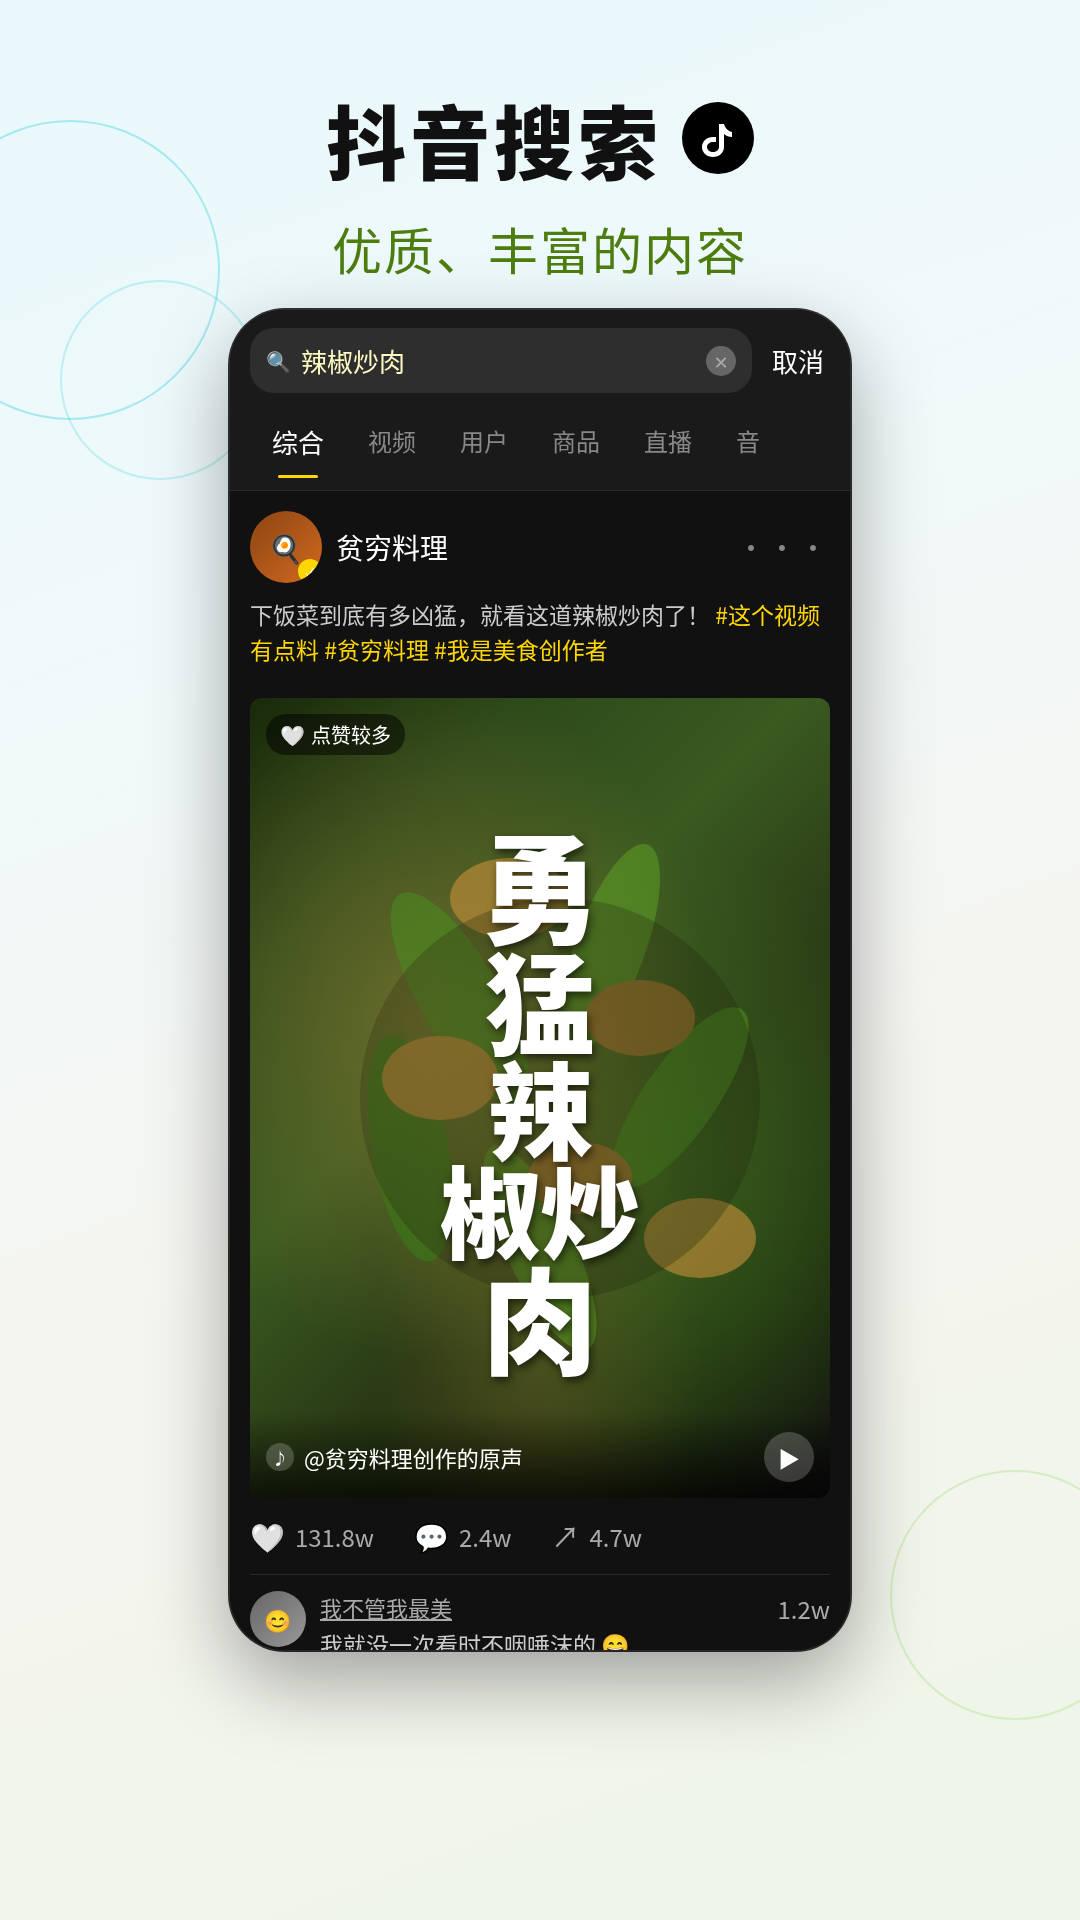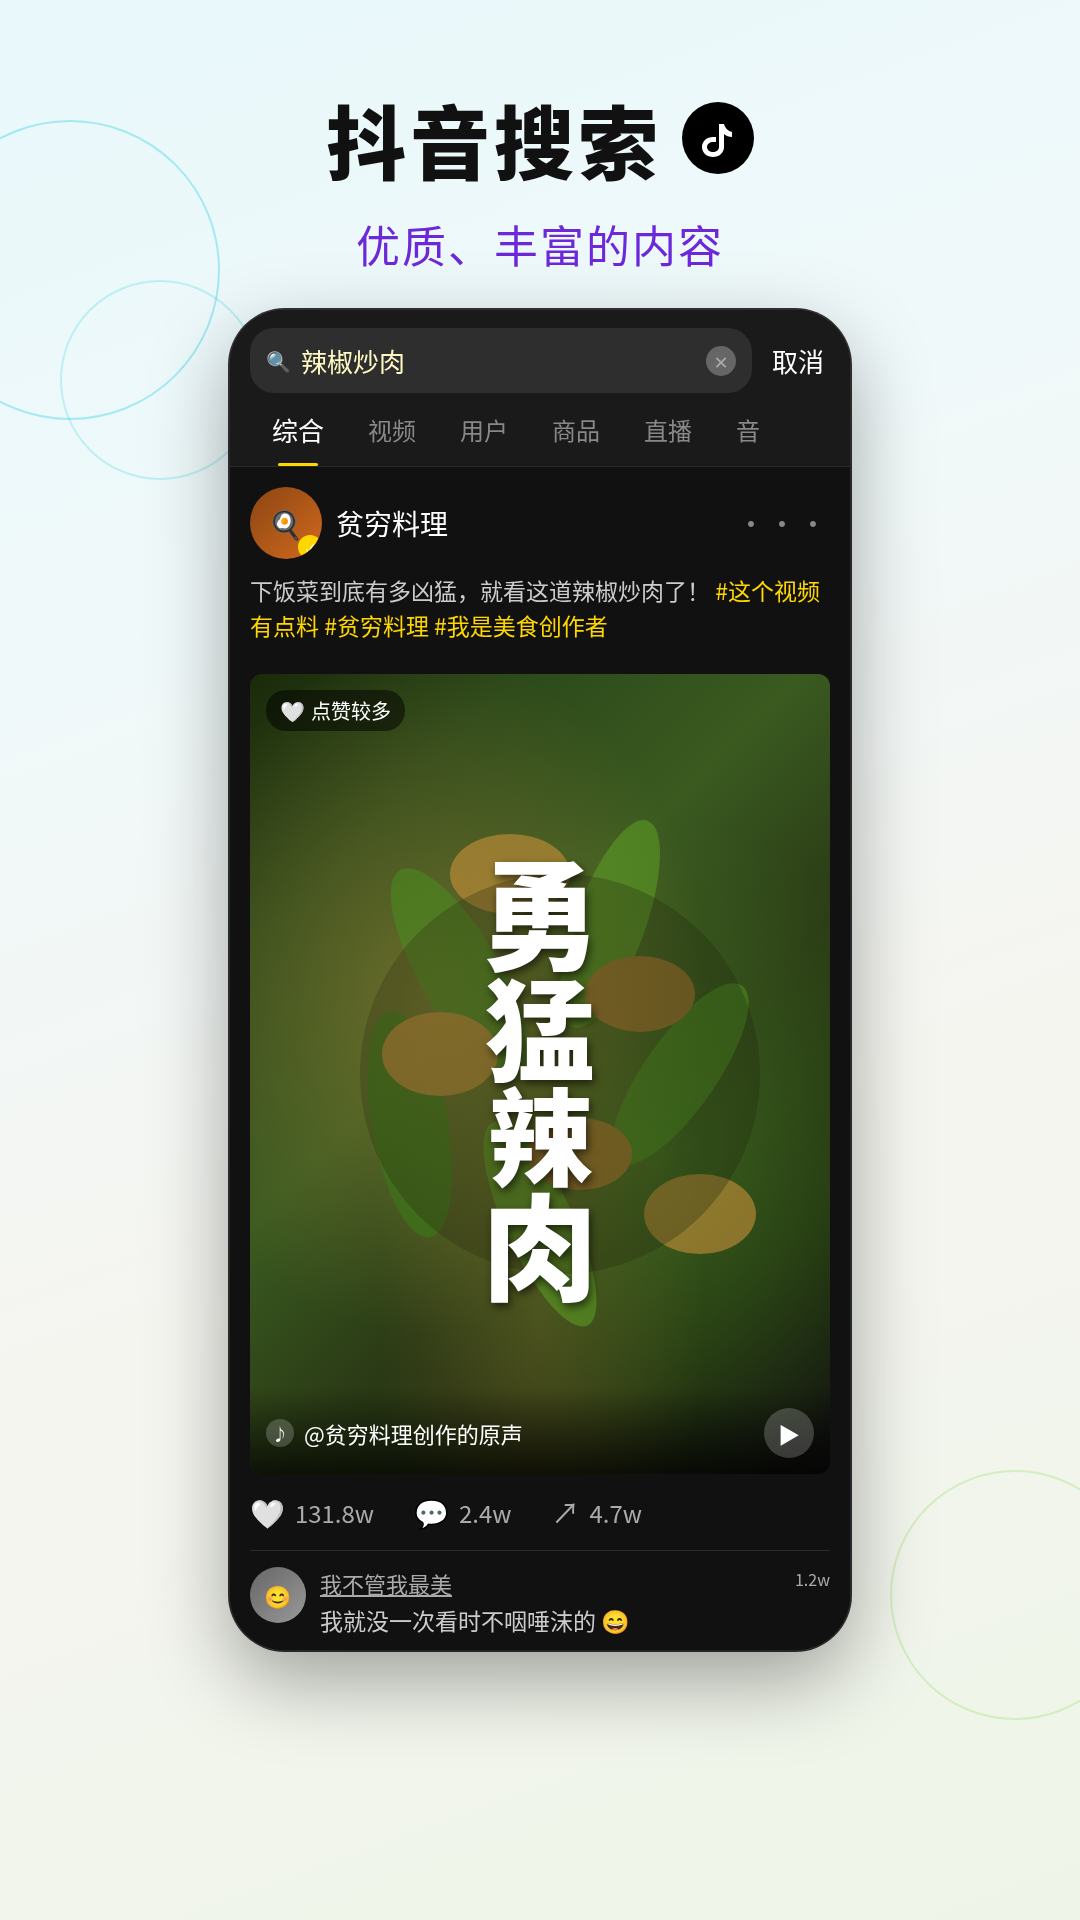--- a/index.html
+++ b/index.html
@@ -64,8 +64,8 @@
       margin-left: 8px;
     }
     .subtitle {
-      font-size: 44px;
-      color: #6d28d9;
+      font-size: 50px;
+      color: #4d7c0f;
       margin-top: 16px;
       letter-spacing: 2px;
     }

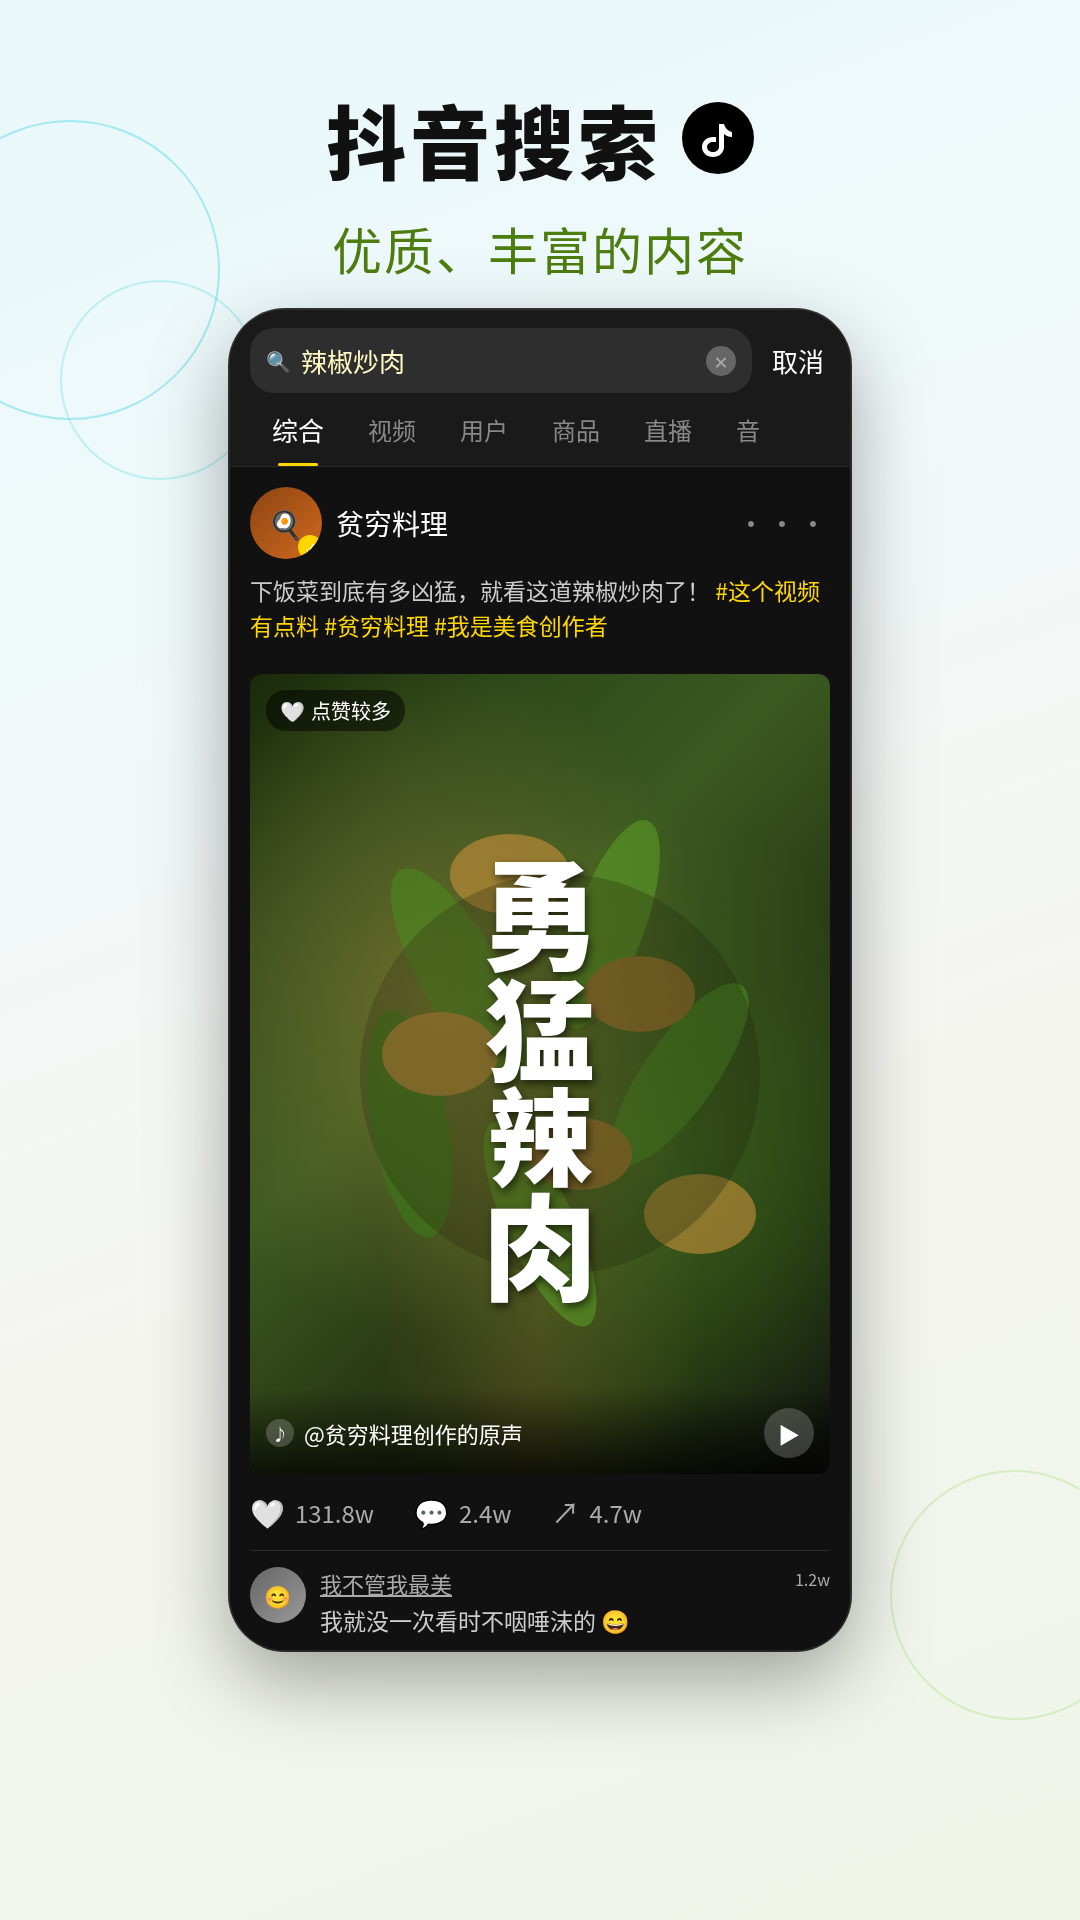--- a/index.html
+++ b/index.html
@@ -139,8 +139,7 @@
     .tabs-area {
       background: #1a1a1a;
       display: flex;
-      align-items: center;
-      padding: 0 20px;
+      padding: 12px 20px;
       border-bottom: 1px solid #2a2a2a;
     }
     .tab-item {

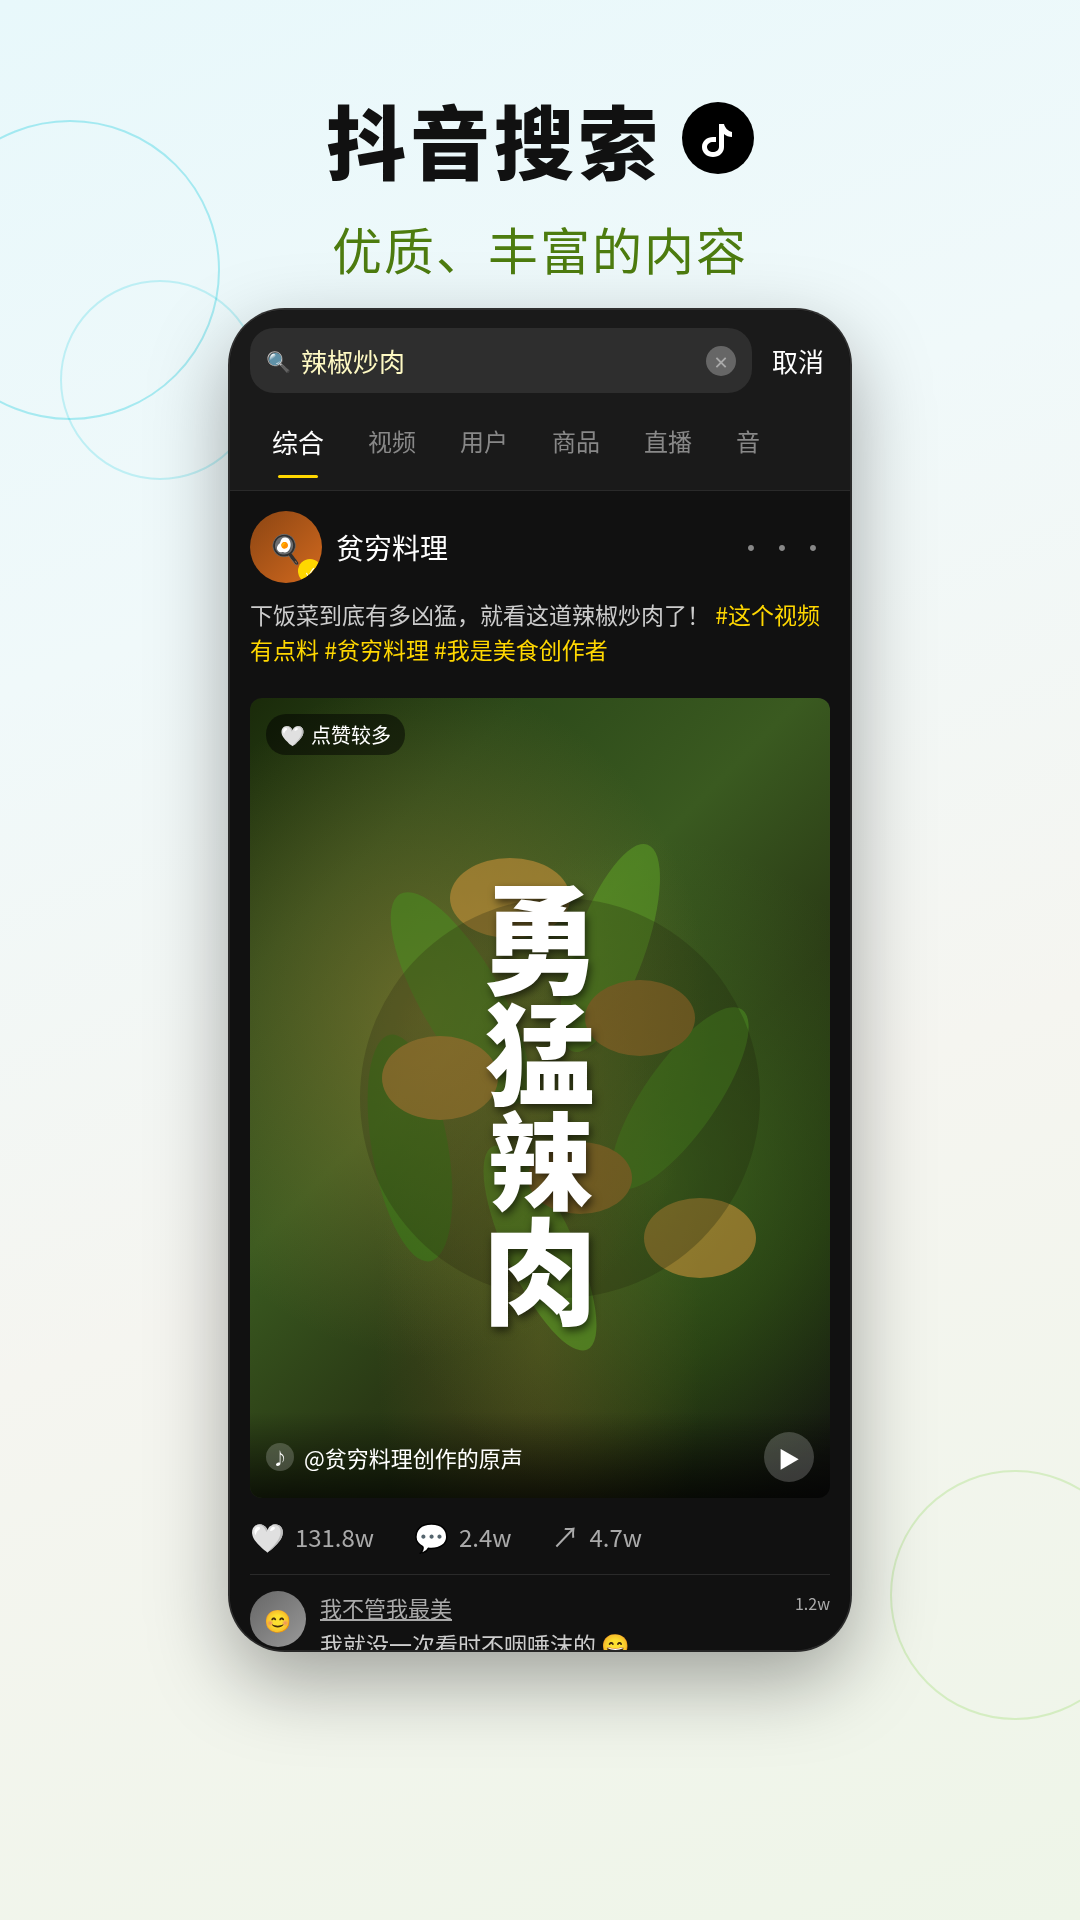--- a/index.html
+++ b/index.html
@@ -441,6 +441,7 @@
             <div style="font-size:120px;line-height:1;">勇</div>
             <div style="font-size:110px;line-height:1;">猛</div>
             <div style="font-size:105px;line-height:1;">辣</div>
+            <div style="font-size:100px;line-height:1;">椒炒</div>
             <div style="font-size:115px;line-height:1;">肉</div>
           </div>
 

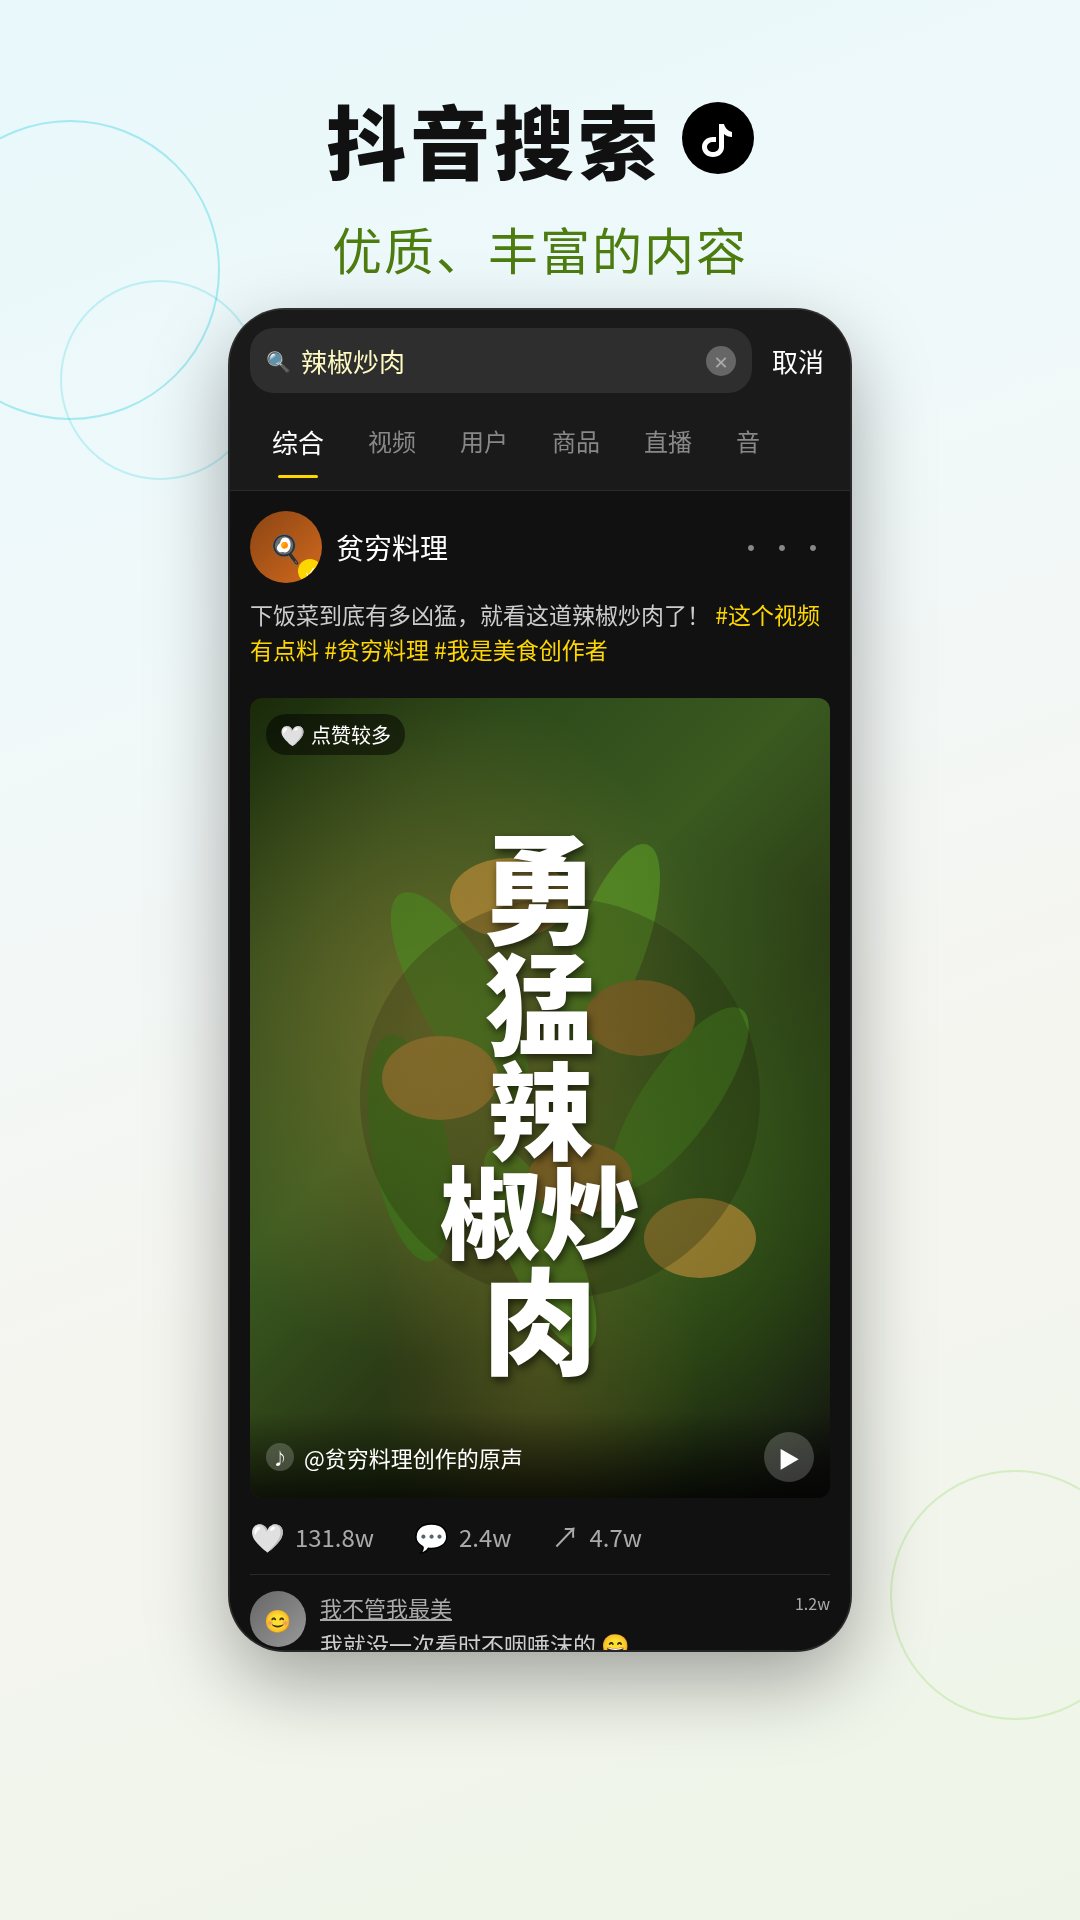--- a/index.html
+++ b/index.html
@@ -336,7 +336,7 @@
     }
     .comment-likes {
       color: #aaa;
-      font-size: 16px;
+      font-size: 24px;
       text-align: right;
       flex-shrink: 0;
     }

